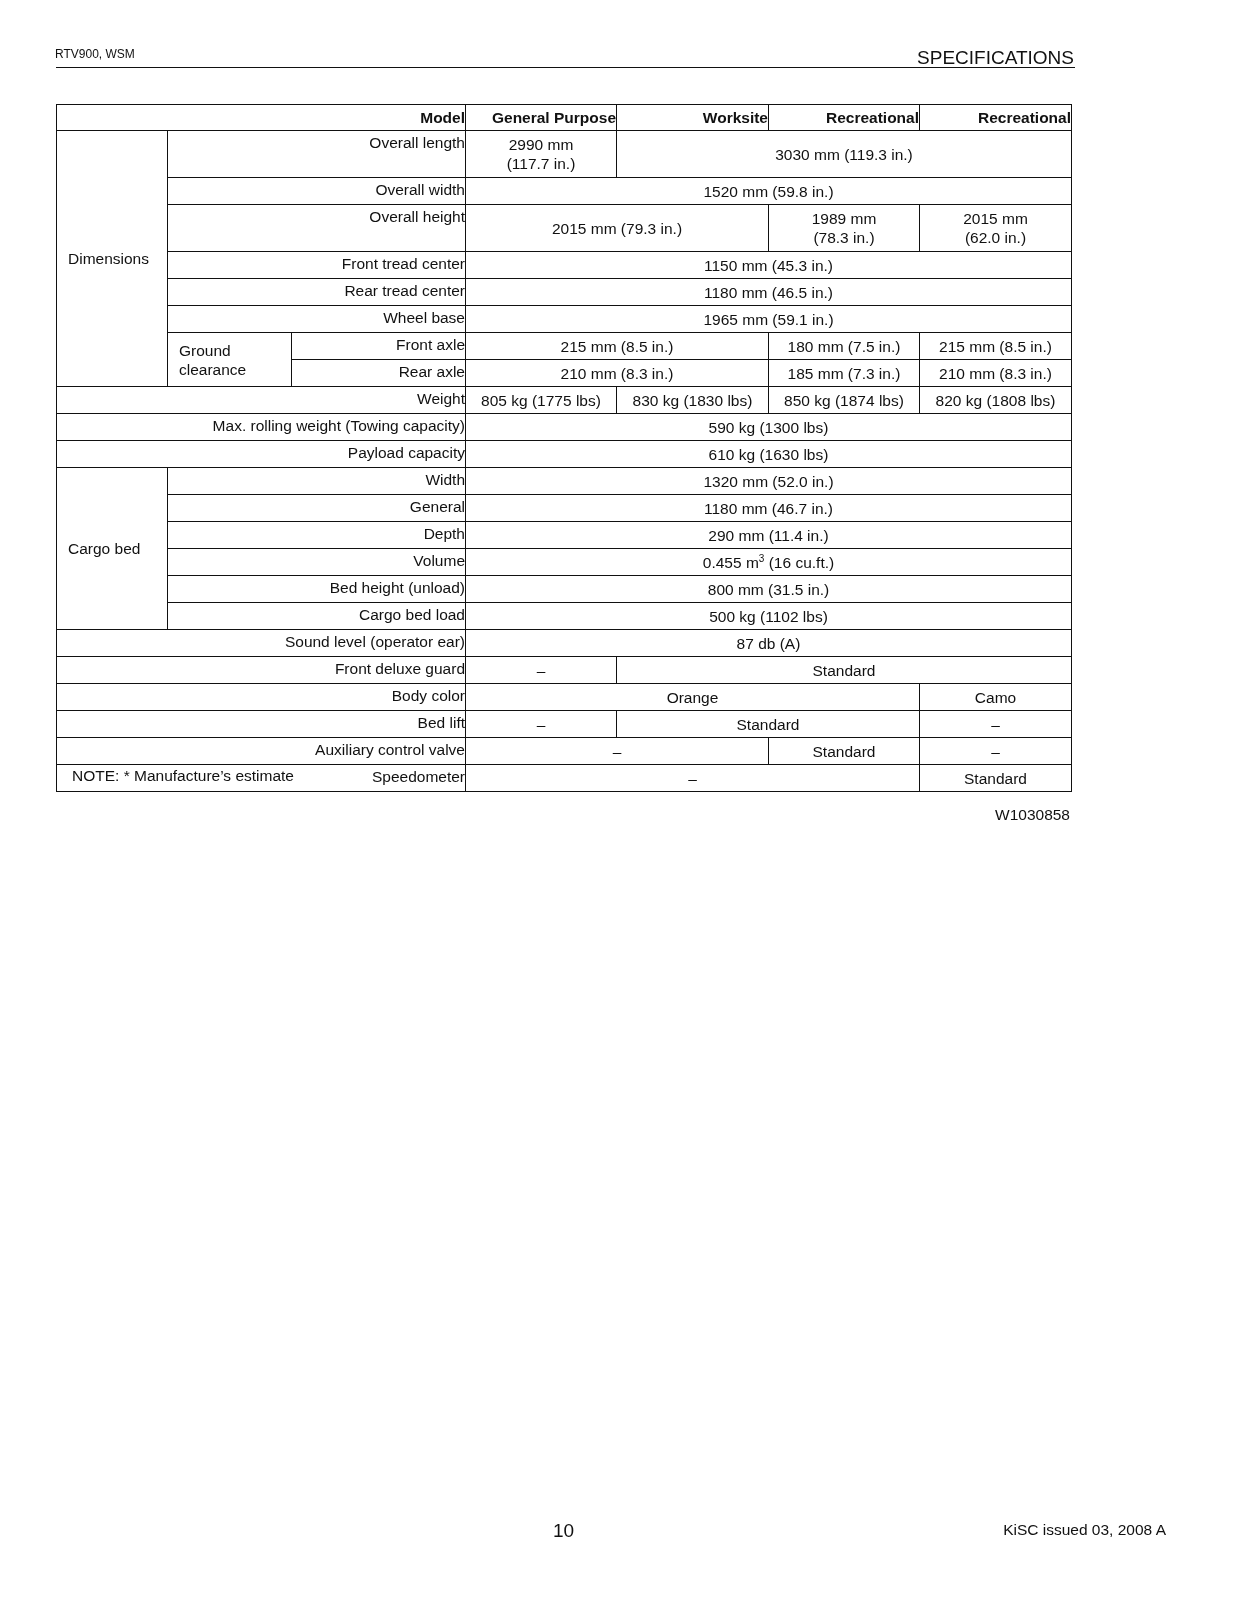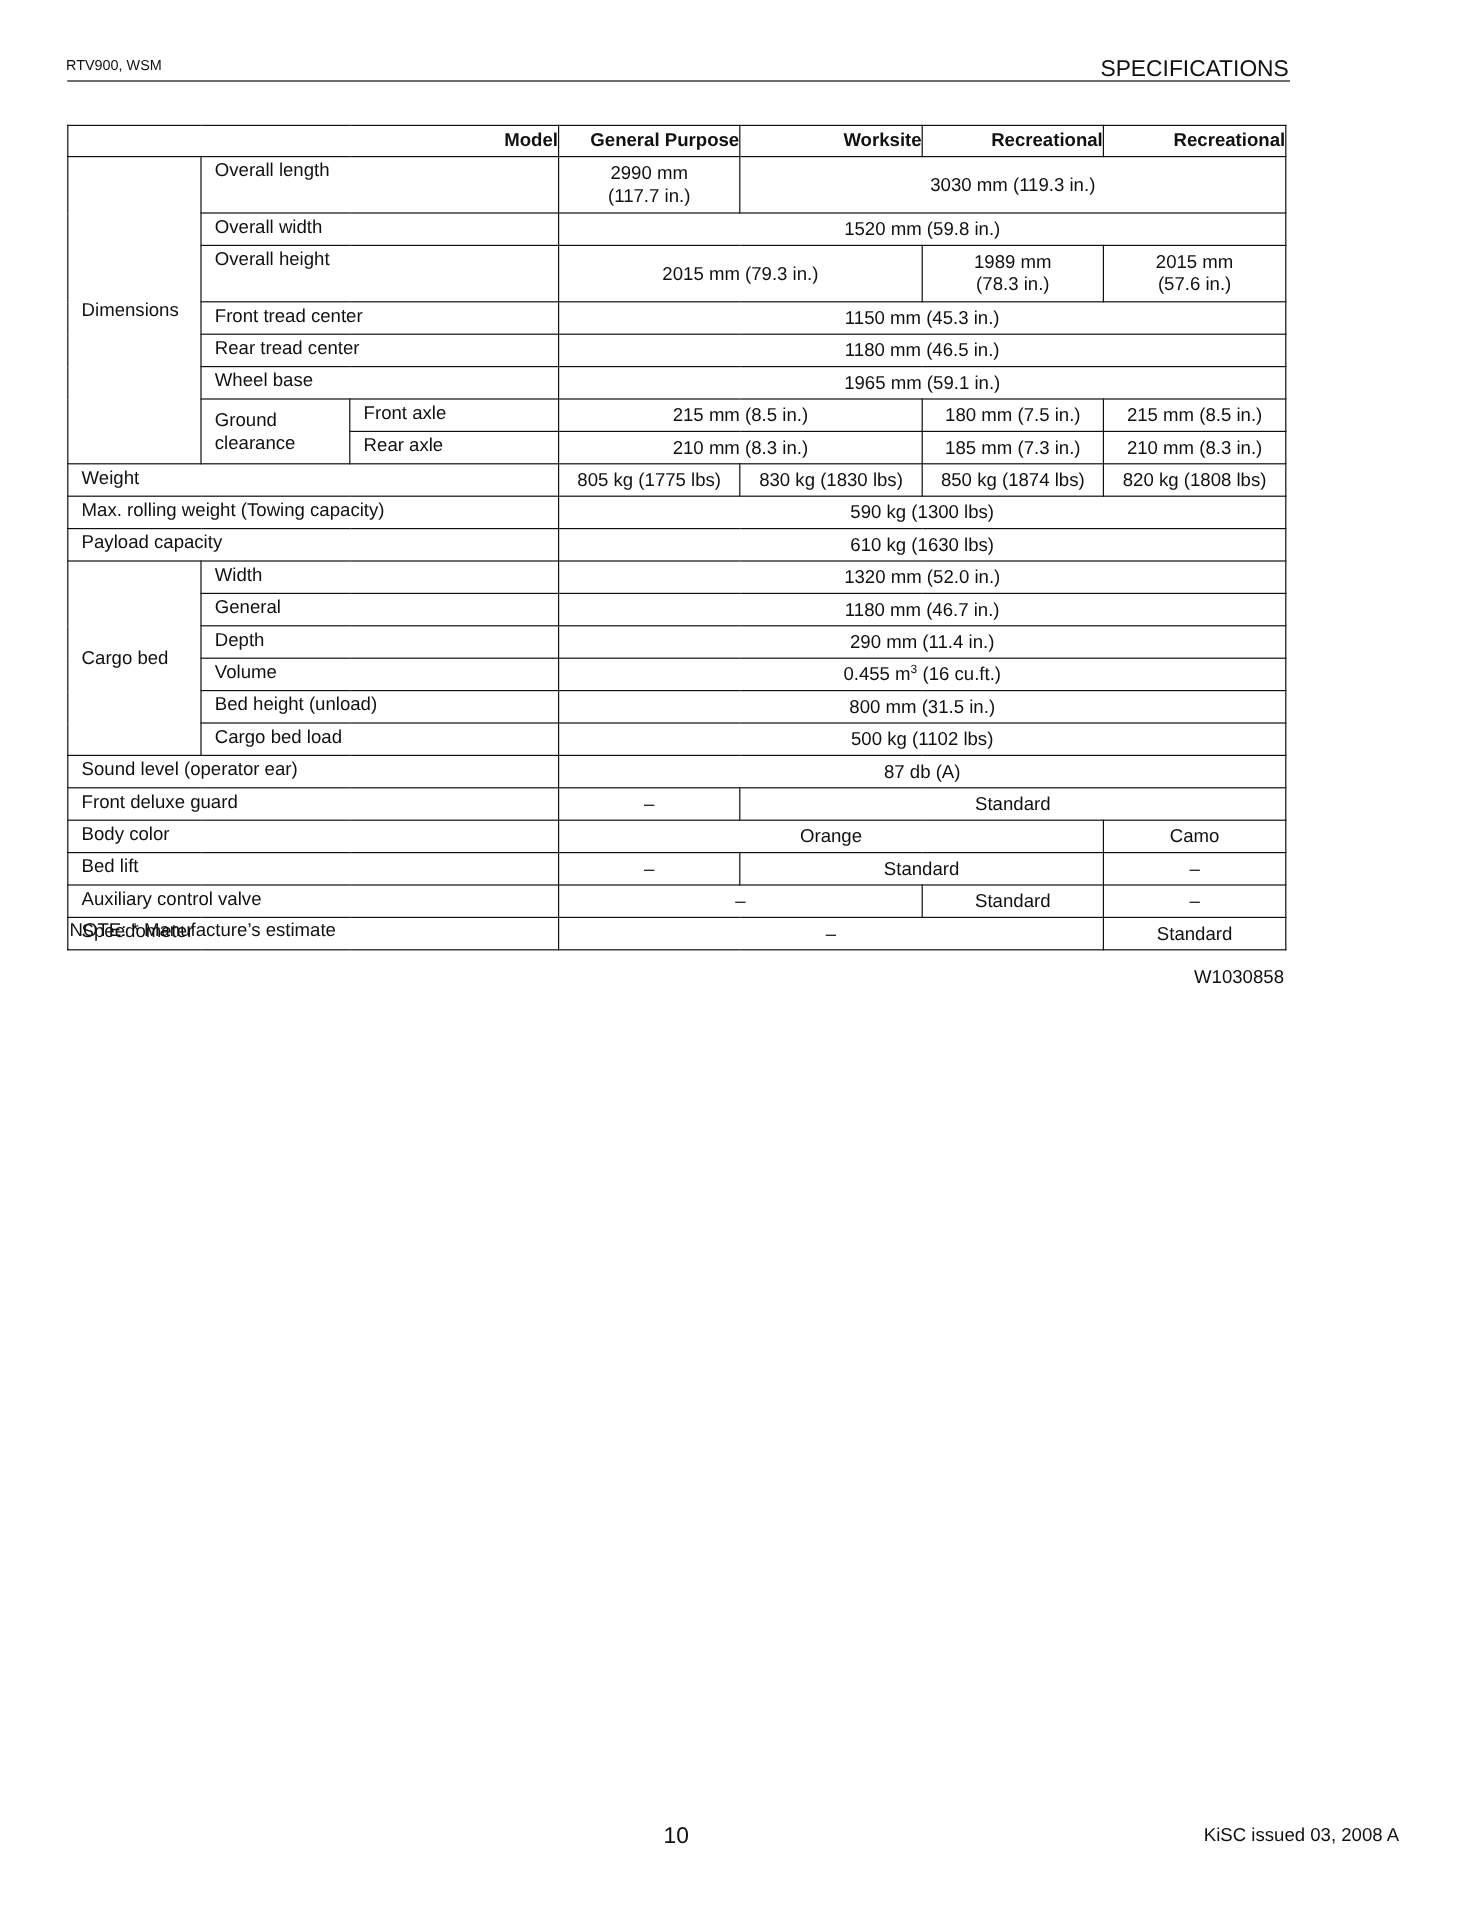--- a/index.html
+++ b/index.html
@@ -10,7 +10,7 @@
   table.spec { position: absolute; left: 56px; top: 104px; border-collapse: collapse; font-size: 15.5px; }
   table.spec td, table.spec th { border: 1.5px solid #111; padding: 0; line-height: 19px; }
   table.spec th { font-weight: bold; text-align: right; height: 25px; }
-  td.lbl { text-align: left; padding-left: 11px !important; vertical-align: top; padding-top: 2px !important; }
+  td.lbl { text-align: right; padding-left: 11px !important; vertical-align: top; padding-top: 2px !important; }
   td.lblm { text-align: left; padding-left: 11px !important; vertical-align: middle; }
   td.v { text-align: center; vertical-align: middle; }
   tr.r1 td { height: 24px; }

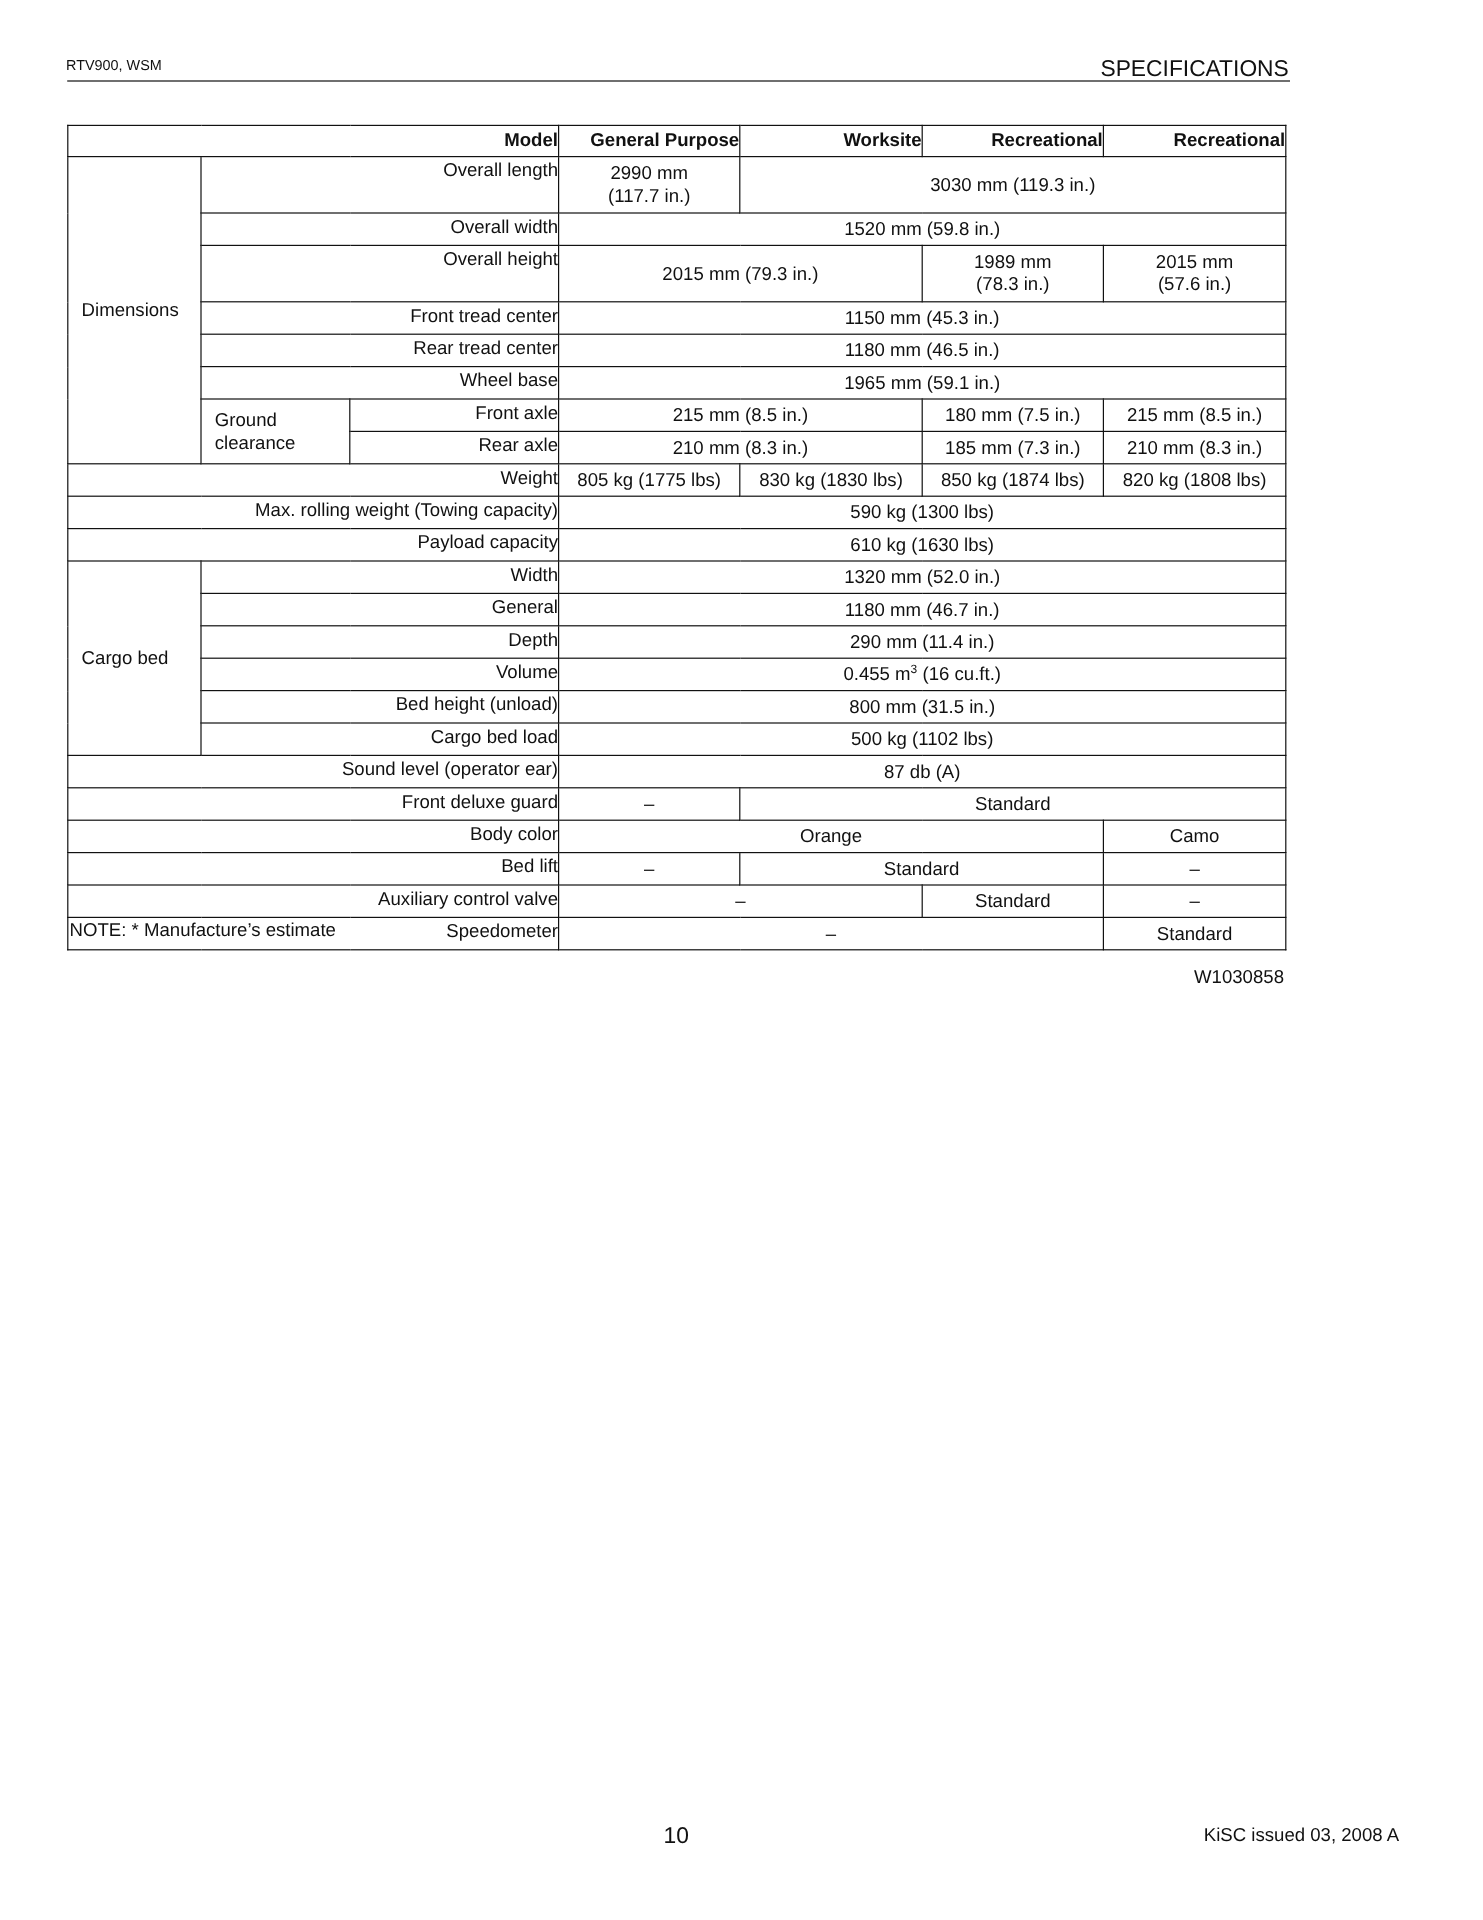--- a/index.html
+++ b/index.html
@@ -61,7 +61,7 @@
     <td colspan="2" class="lbl">Overall height</td>
     <td colspan="2" class="v">2015 mm (79.3 in.)</td>
     <td class="v"><span>1989 mm</span><br><span>(78.3 in.)</span></td>
-    <td class="v"><span>2015 mm</span><br><span>(57.6 in.)</span></td>
+    <td class="v"><span>2015 mm</span><br><span>(62.0 in.)</span></td>
   </tr>
   <tr class="r1">
     <td colspan="2" class="lbl">Front tread center</td>

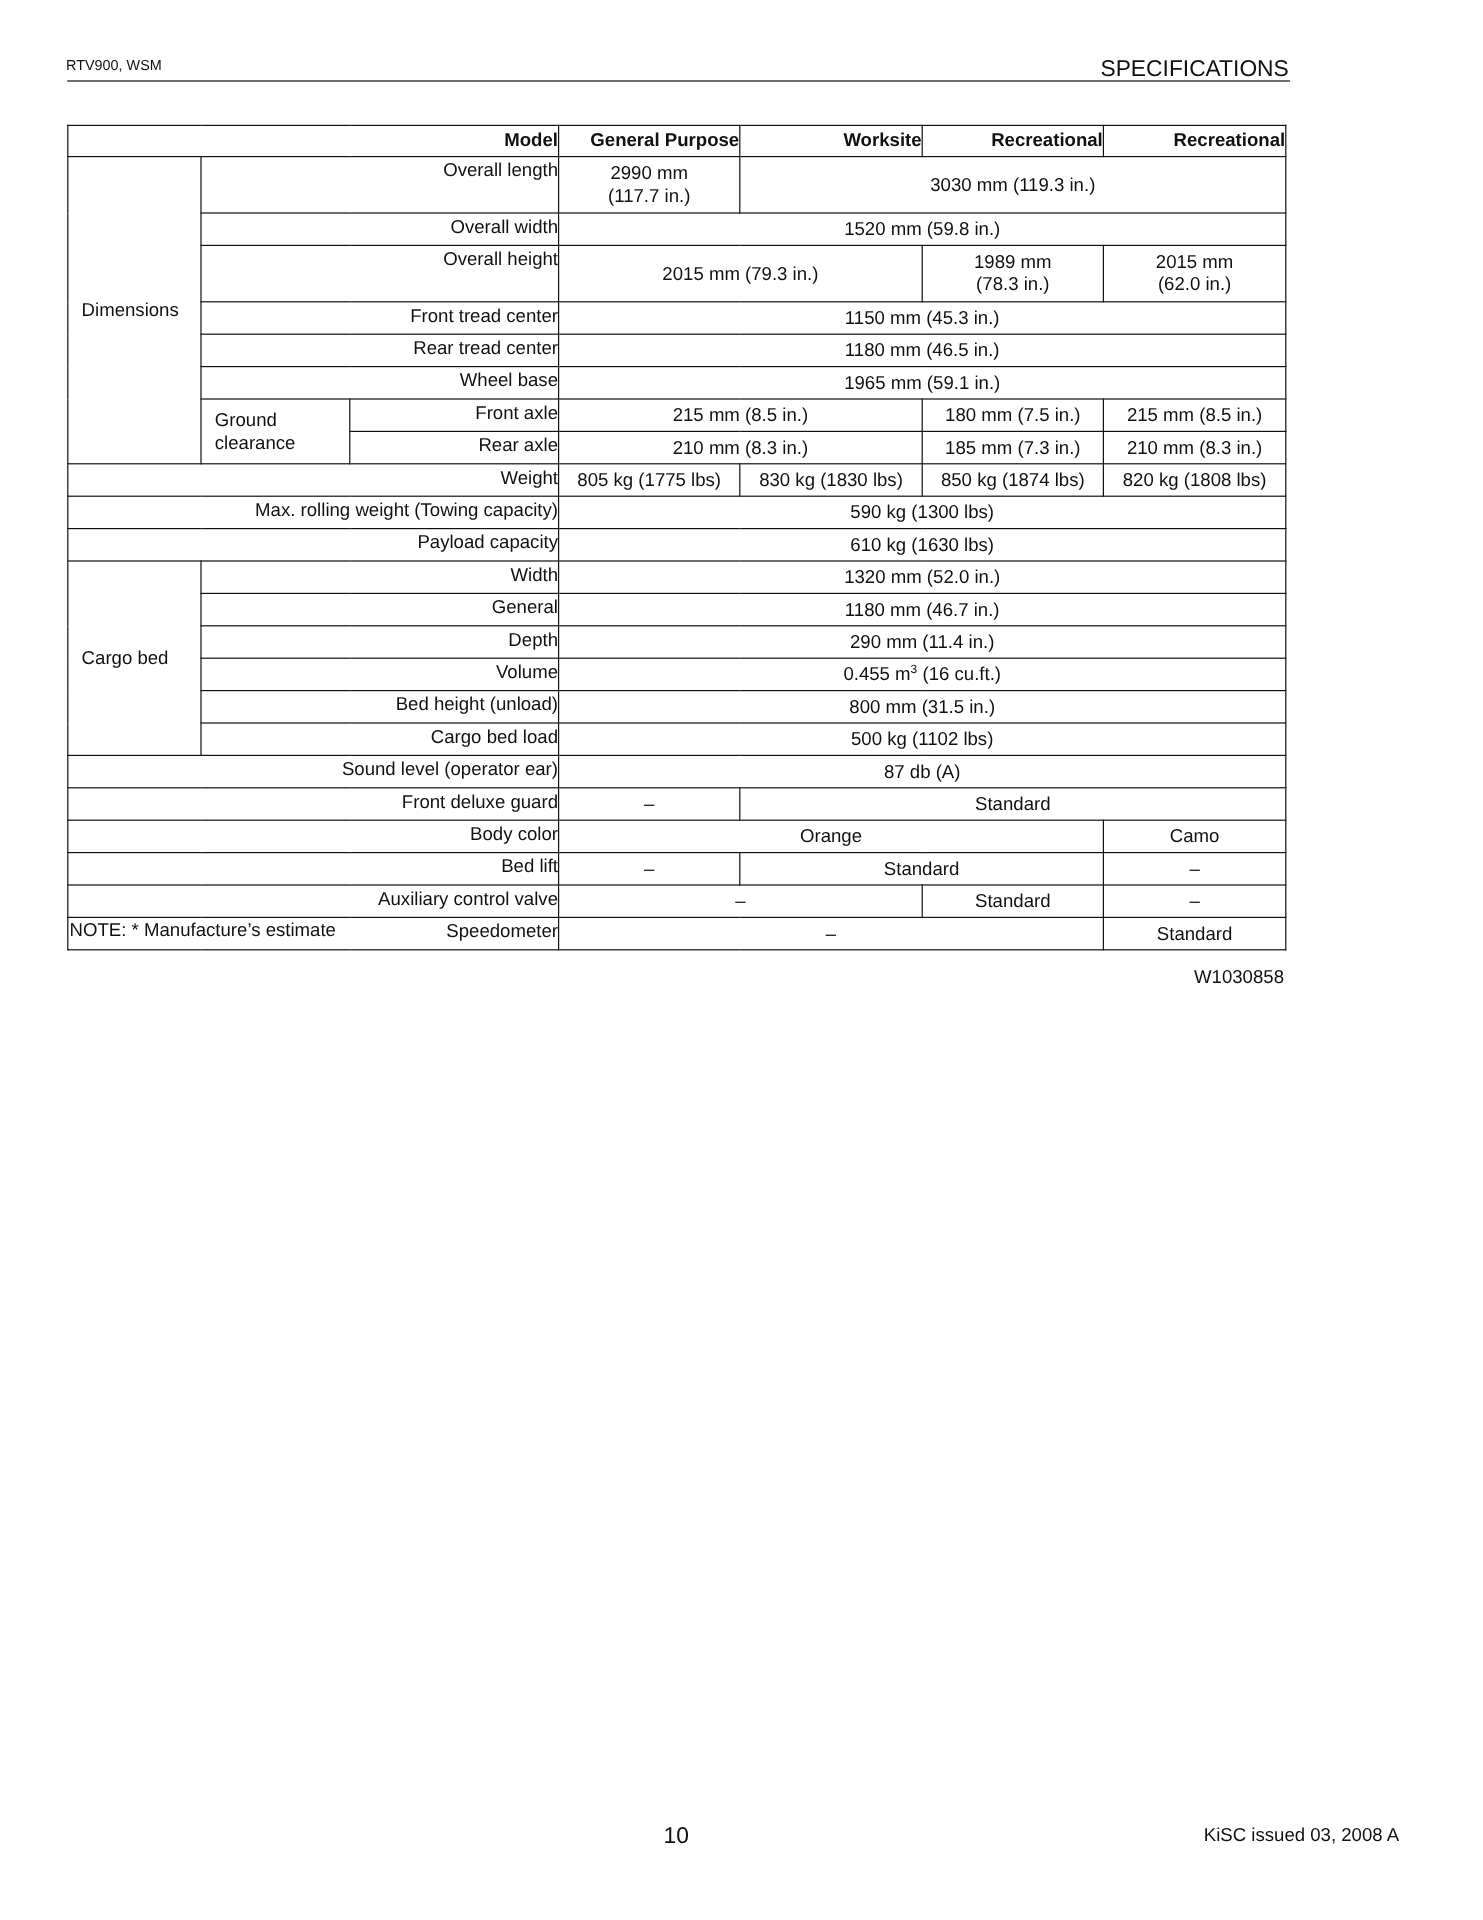--- a/index.html
+++ b/index.html
@@ -15,7 +15,7 @@
   td.v { text-align: center; vertical-align: middle; }
   tr.r1 td { height: 24px; }
   tr.r2 td { height: 44px; }
-  .note { position: absolute; left: 58px; top: 766px; font-size: 15.5px; line-height: 20px; }
+  .note { position: absolute; left: 72px; top: 766px; font-size: 15.5px; line-height: 20px; }
   .note .indent { padding-left: 56px; }
   .code { position: absolute; right: 166px; top: 806px; font-size: 15.5px; }
   .pageno { position: absolute; left: 553px; top: 1520px; font-size: 19px; }

